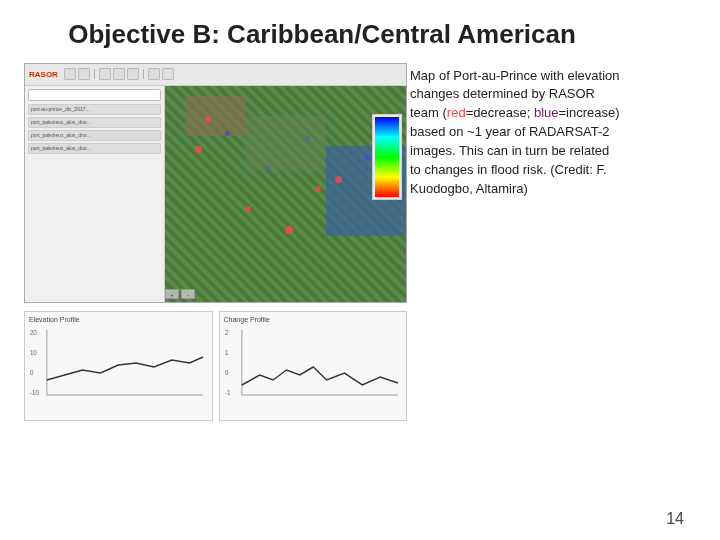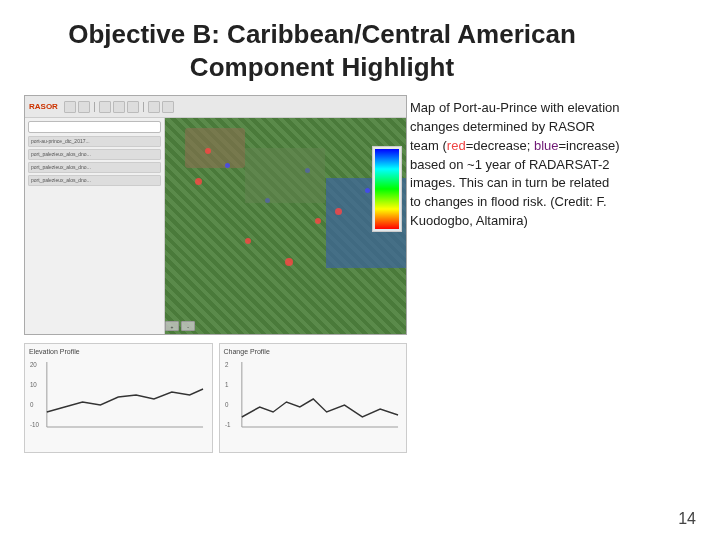--- a/index.html
+++ b/index.html
@@ -276,7 +276,6 @@
   <div class="title-section">
     <div class="main-title">
       <span>Objective B: Caribbean/Central American</span><br>
-      <span>Component Highlight</span>
     </div>
   </div>
 

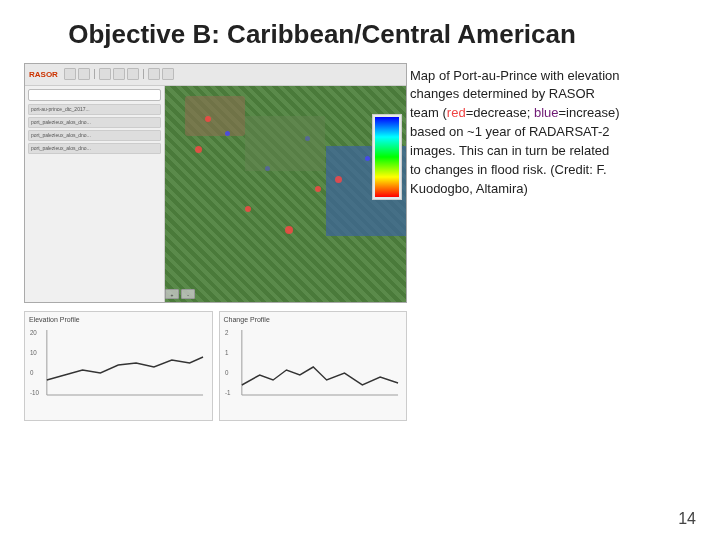--- a/index.html
+++ b/index.html
@@ -263,7 +263,7 @@
     .page-number {
       position: absolute;
       bottom: 12px;
-      right: 24px;
+      right: 36px;
       font-size: 16px;
       color: #444;
     }

